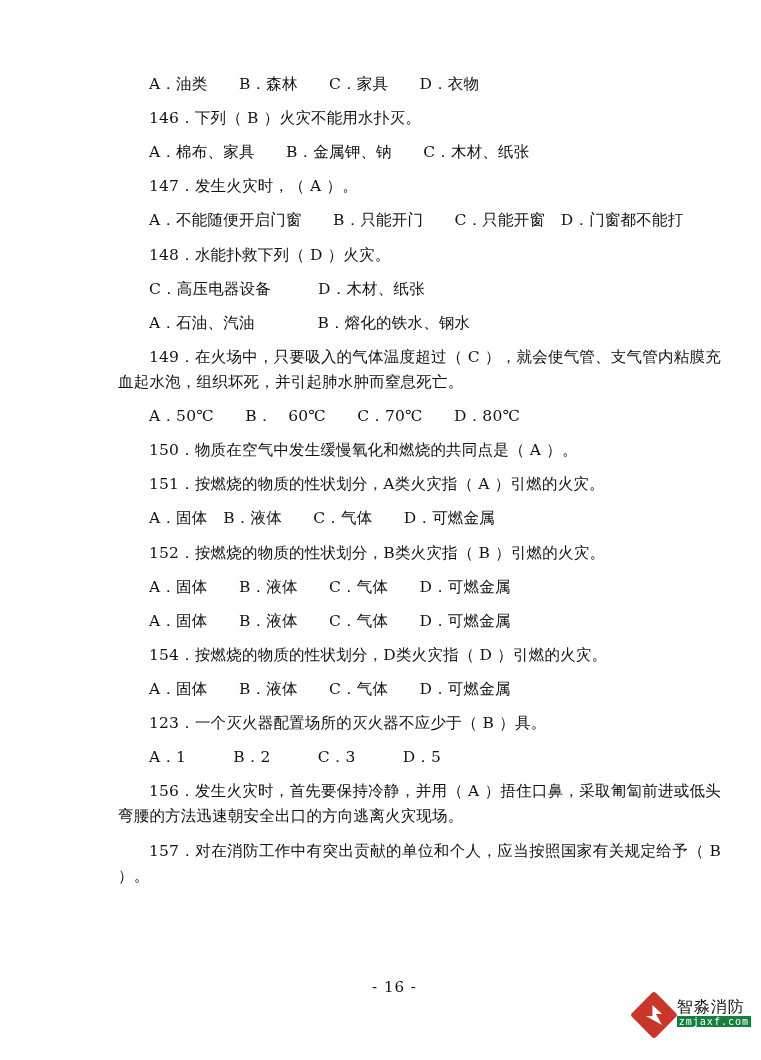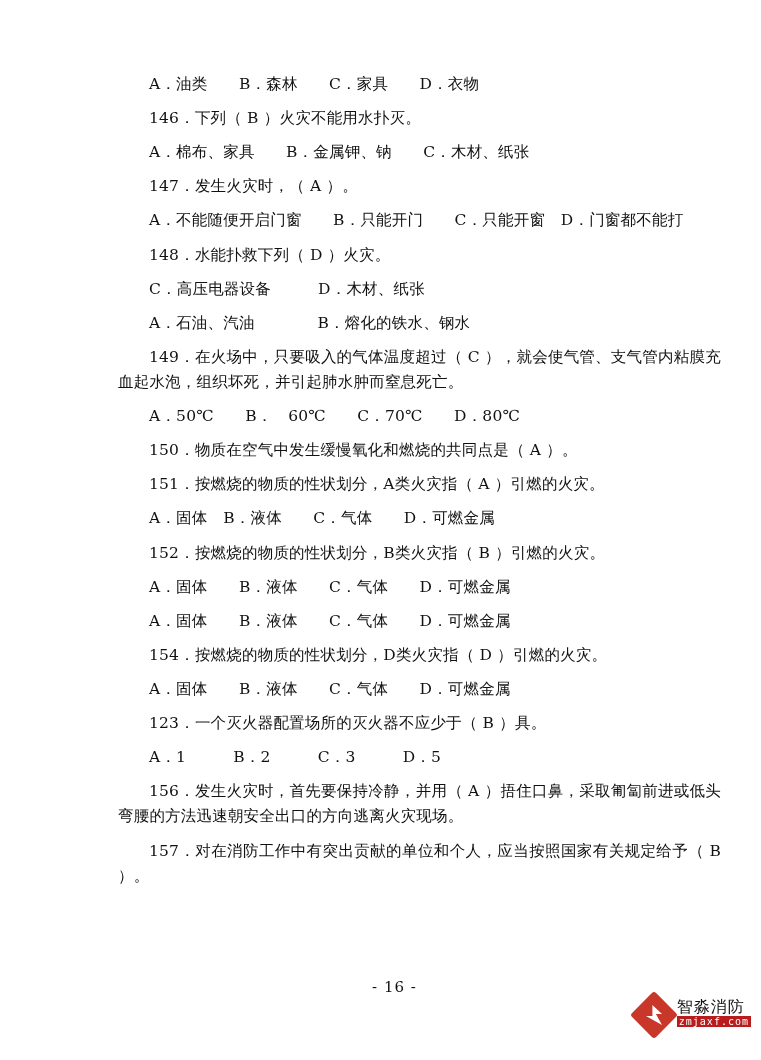--- a/index.html
+++ b/index.html
@@ -92,7 +92,7 @@
   .wm-sub {
     font-size: 10px;
     color: #ffffff;
-    background: #b91c1c;
+    background: #15803d;
     font-family: "DejaVu Sans Mono", "Liberation Mono", monospace;
     letter-spacing: 1px;
     padding: 0 2px;

